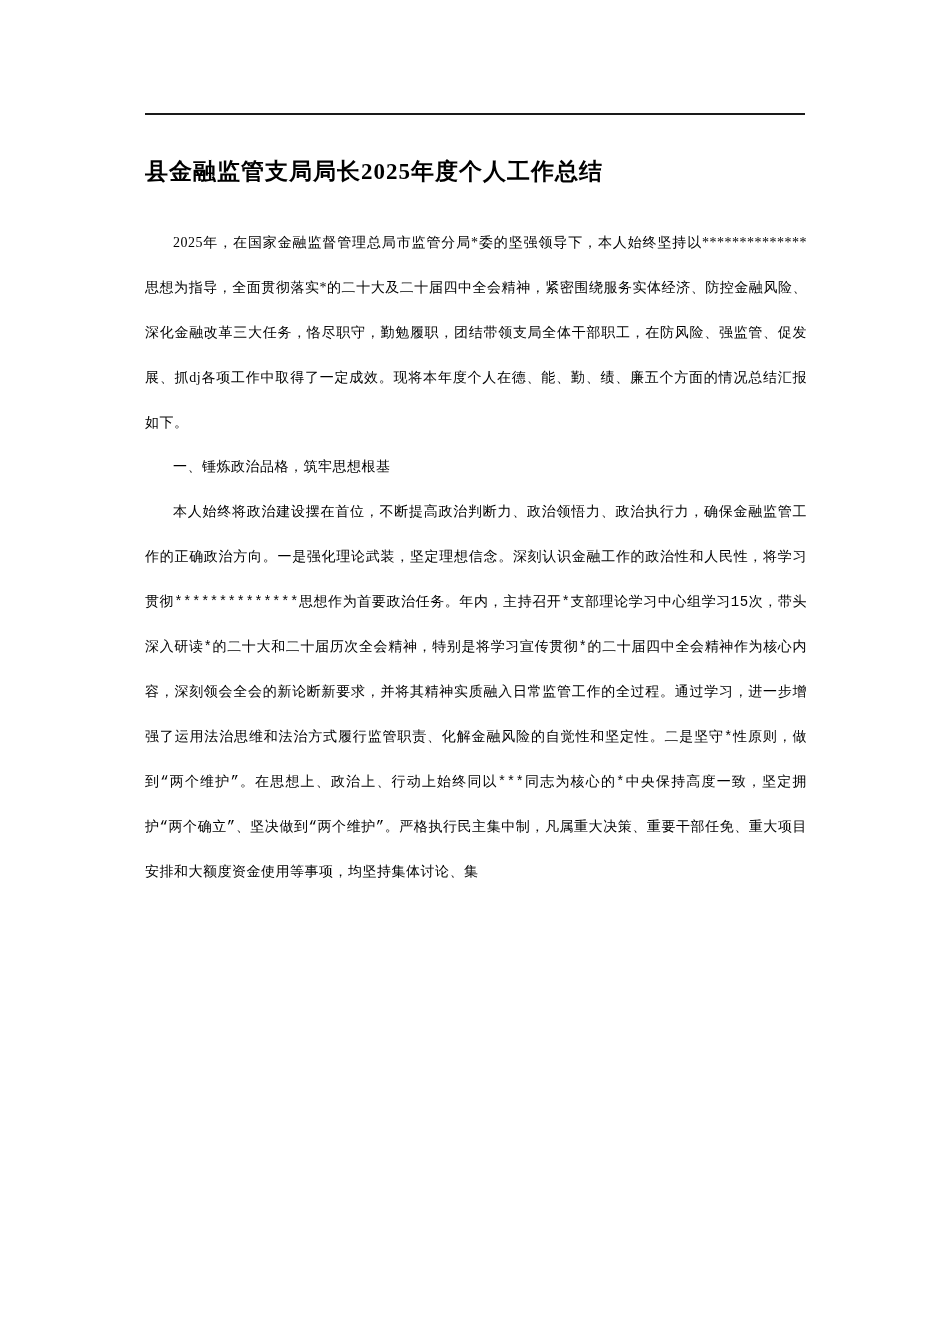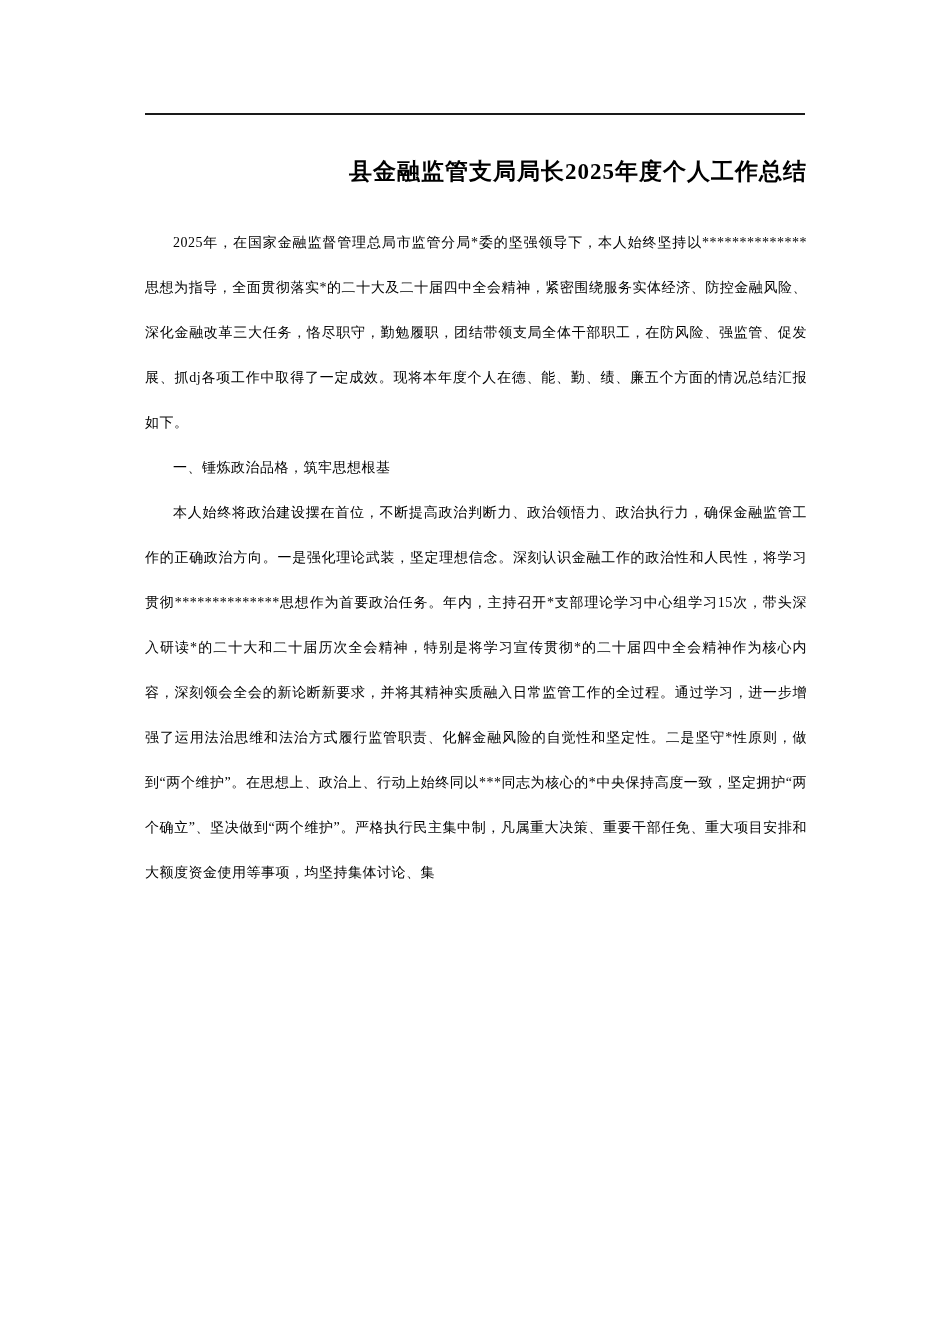--- a/index.html
+++ b/index.html
@@ -32,7 +32,7 @@
     width: 662px;
   }
   .doc-title {
-    text-align: right;
+    text-align: left;
     font-weight: 700;
     font-size: 23px;
     line-height: 32px;

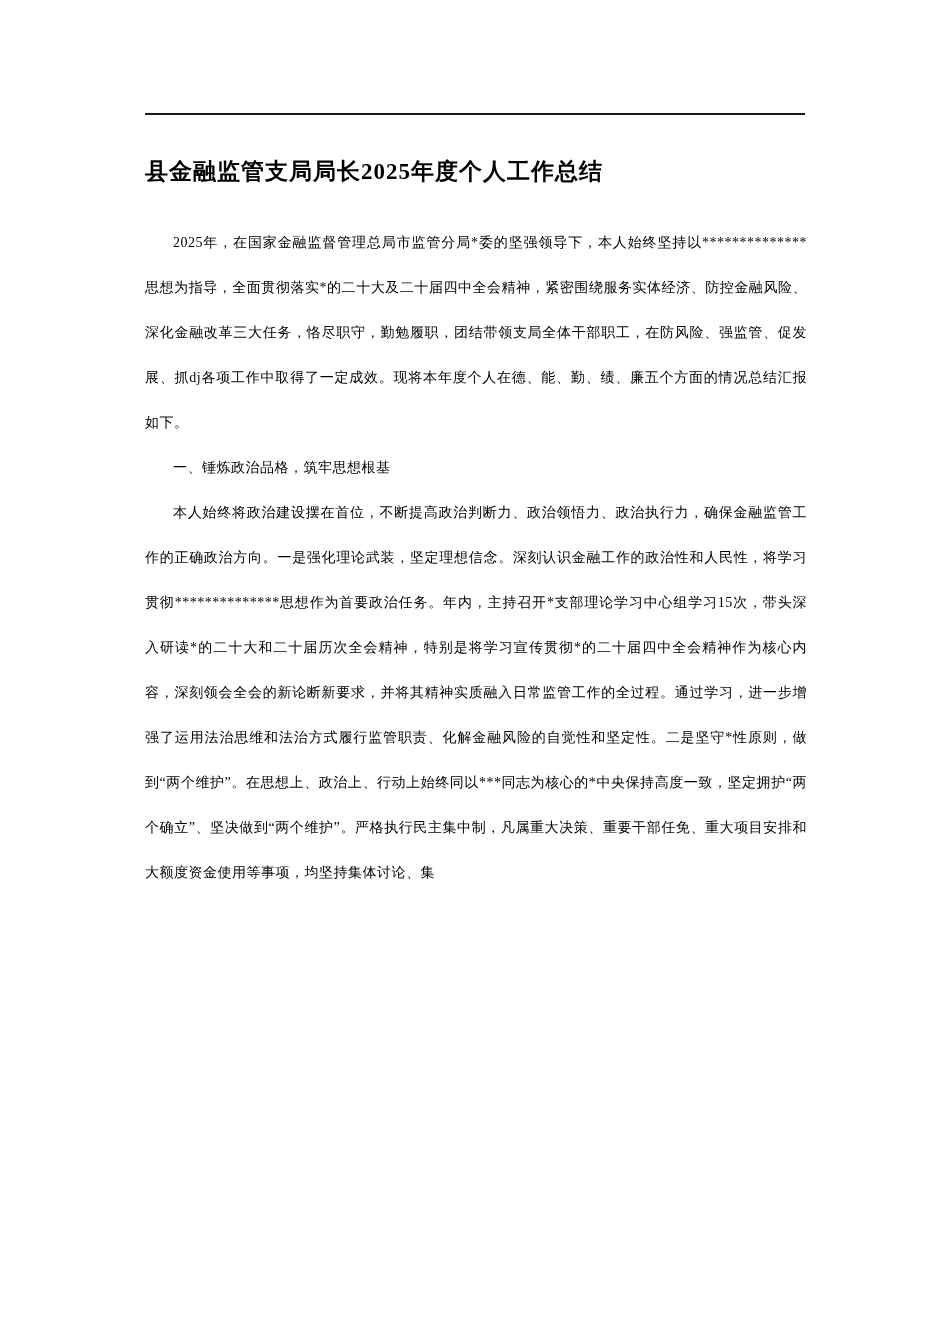--- a/index.html
+++ b/index.html
@@ -50,6 +50,7 @@
   }
   .para + .para {
     margin-top: 0;
+    font-family: Liberation Mono, monospace;
   }
 </style>
 </head>

